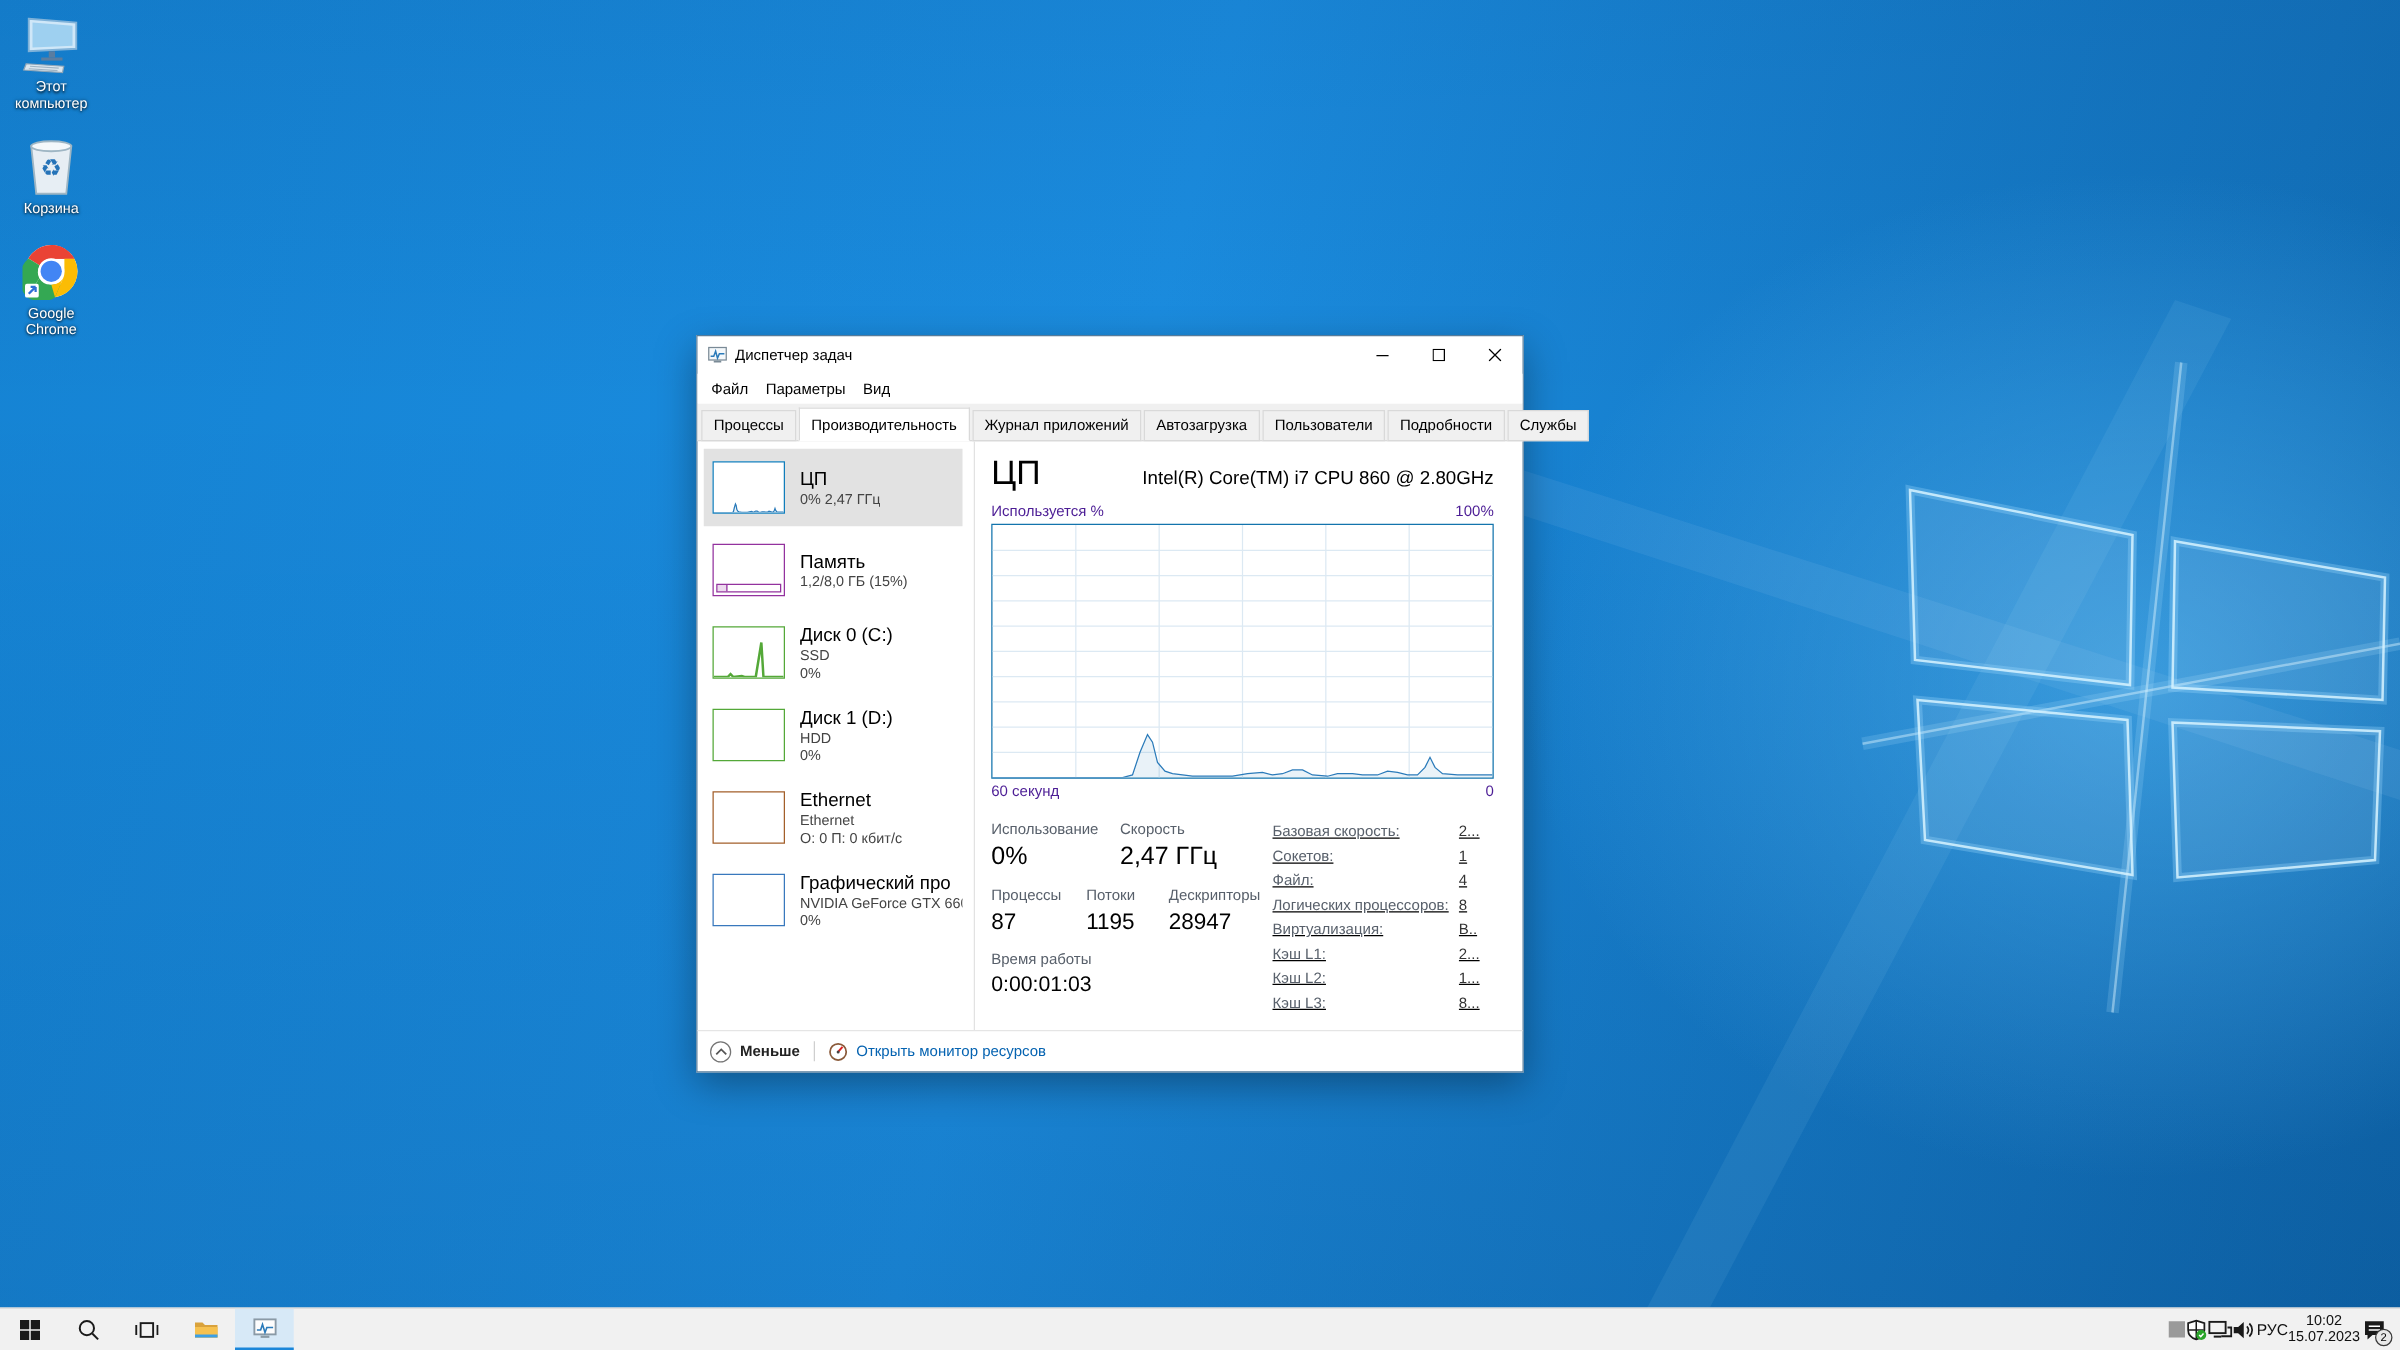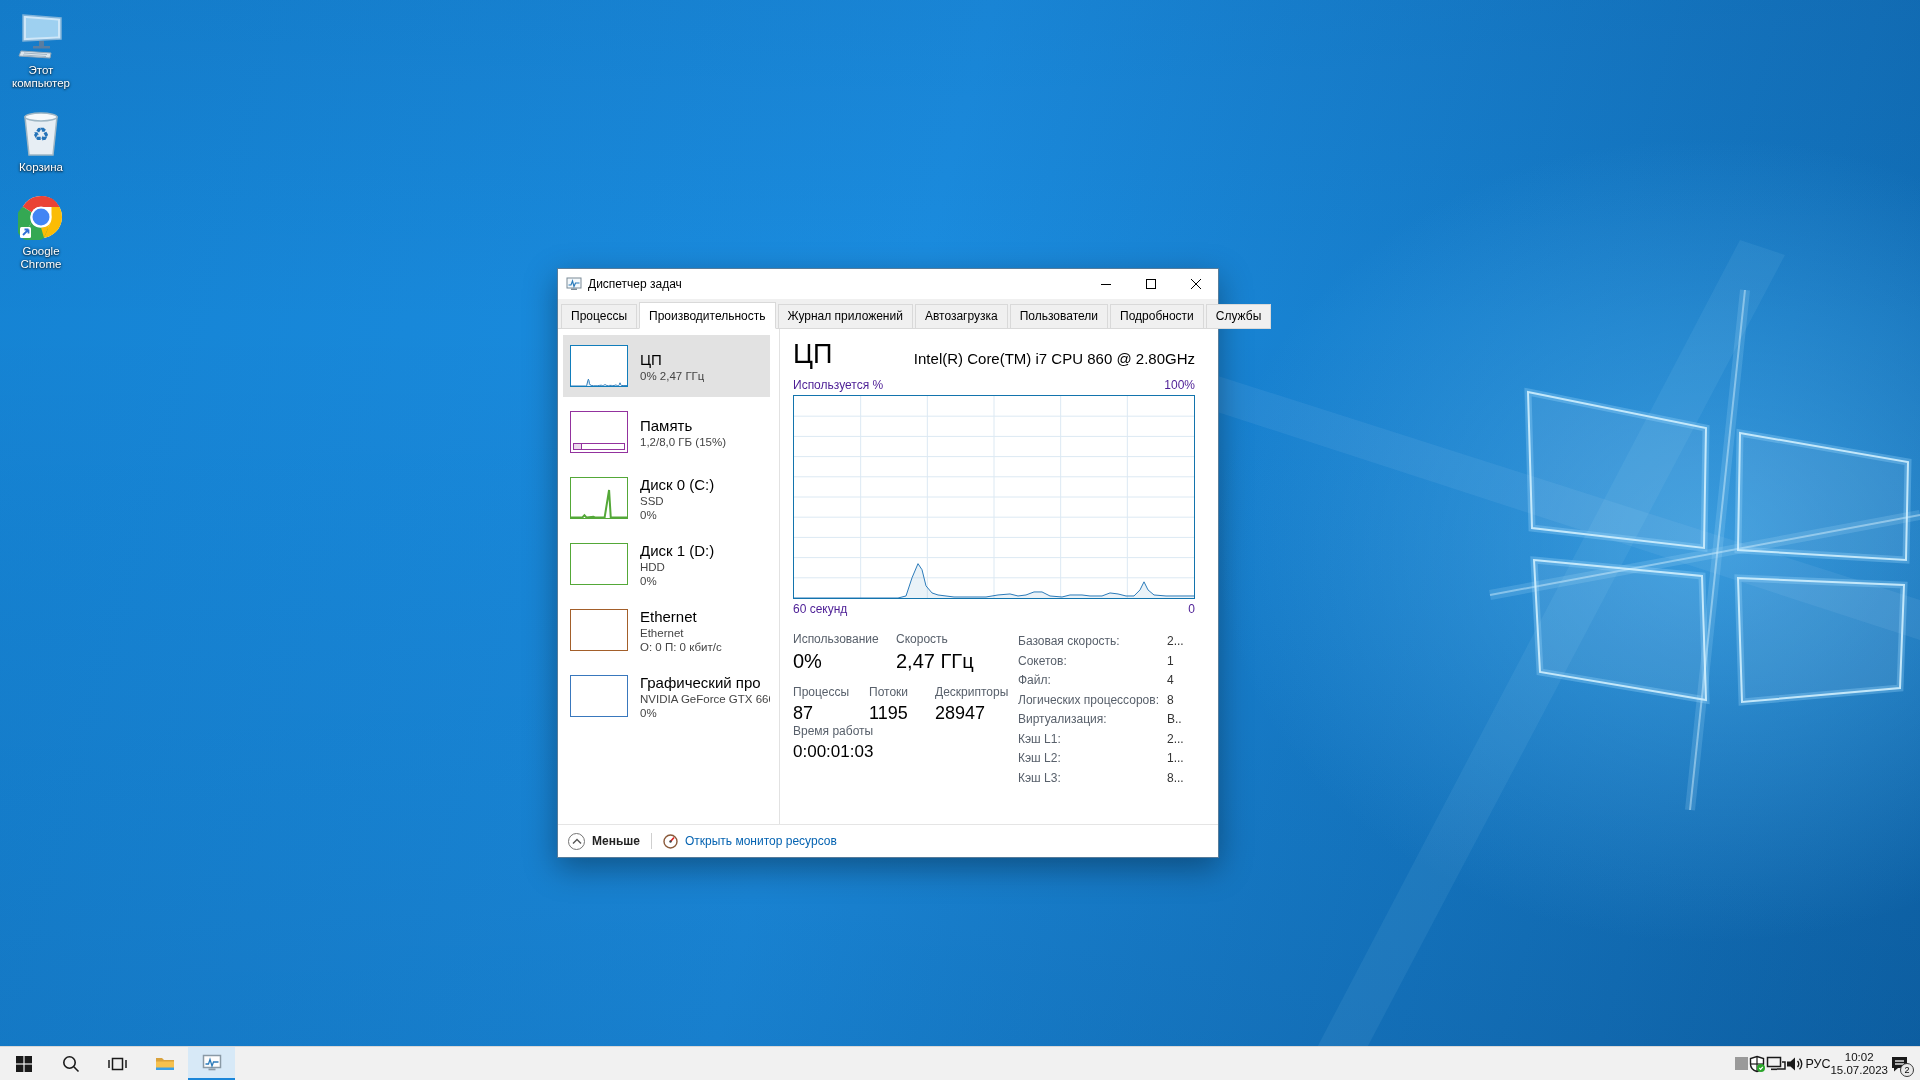--- a/index.html
+++ b/index.html
@@ -207,6 +207,11 @@
       </div>
     </div>
 
+    <div class="menubar">
+      <span class="menu-item">Файл</span>
+      <span class="menu-item">Параметры</span>
+      <span class="menu-item">Вид</span>
+    </div>
 
     <div class="tabs">
       <span class="tab">Процессы</span>

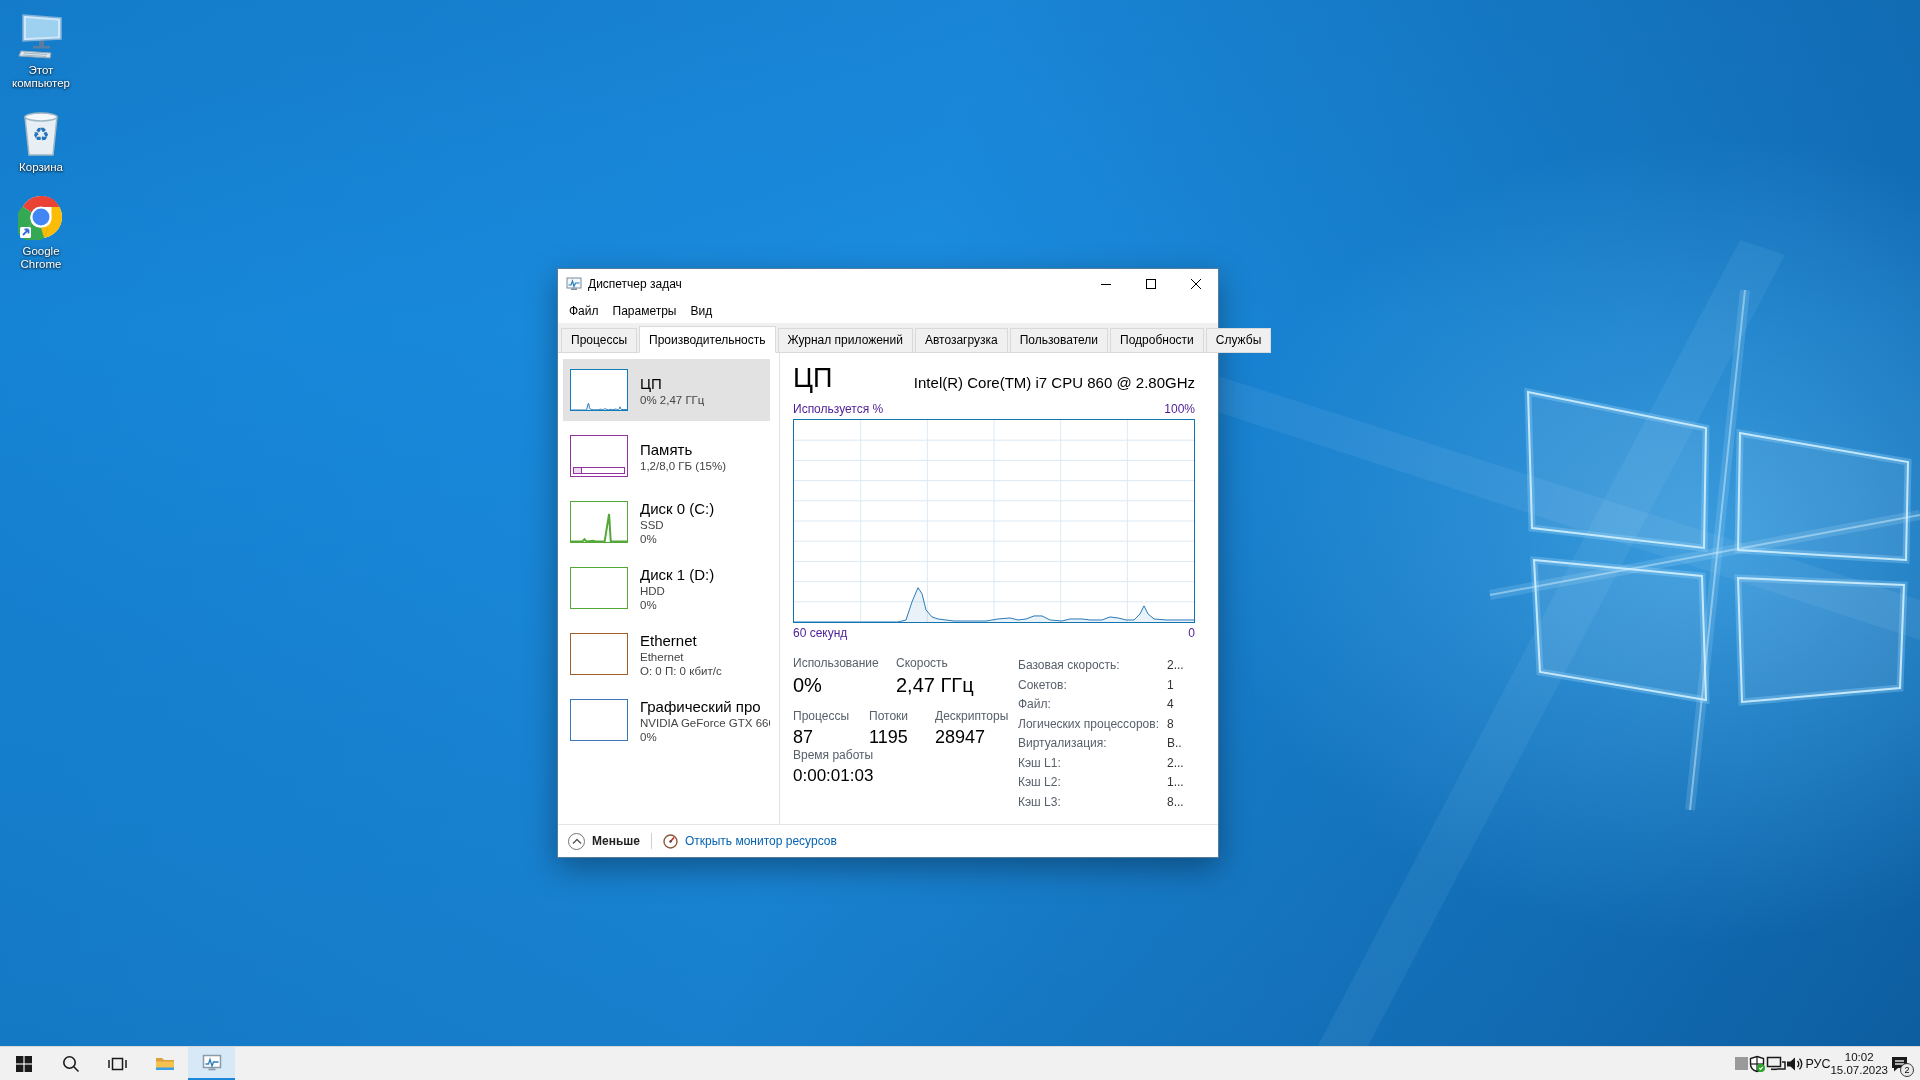--- a/index.html
+++ b/index.html
@@ -73,7 +73,7 @@
   .sval-xl { font-size:20px; }
   .sval-l { font-size:18px; }
   .sval-m { font-size:17px; }
-  .details { margin-left:auto; width:177px; padding-top:2px; }
+  .details { margin-left:auto; width:177px; padding-top:2px;text-decoration:underline; }
   .drow { display:flex; font-size:12px; margin-bottom:5.5px; }
   .dlbl { color:#58606b; white-space:nowrap; }
   .dval { margin-left:auto; width:28px; color:#333; white-space:nowrap; overflow:hidden; }

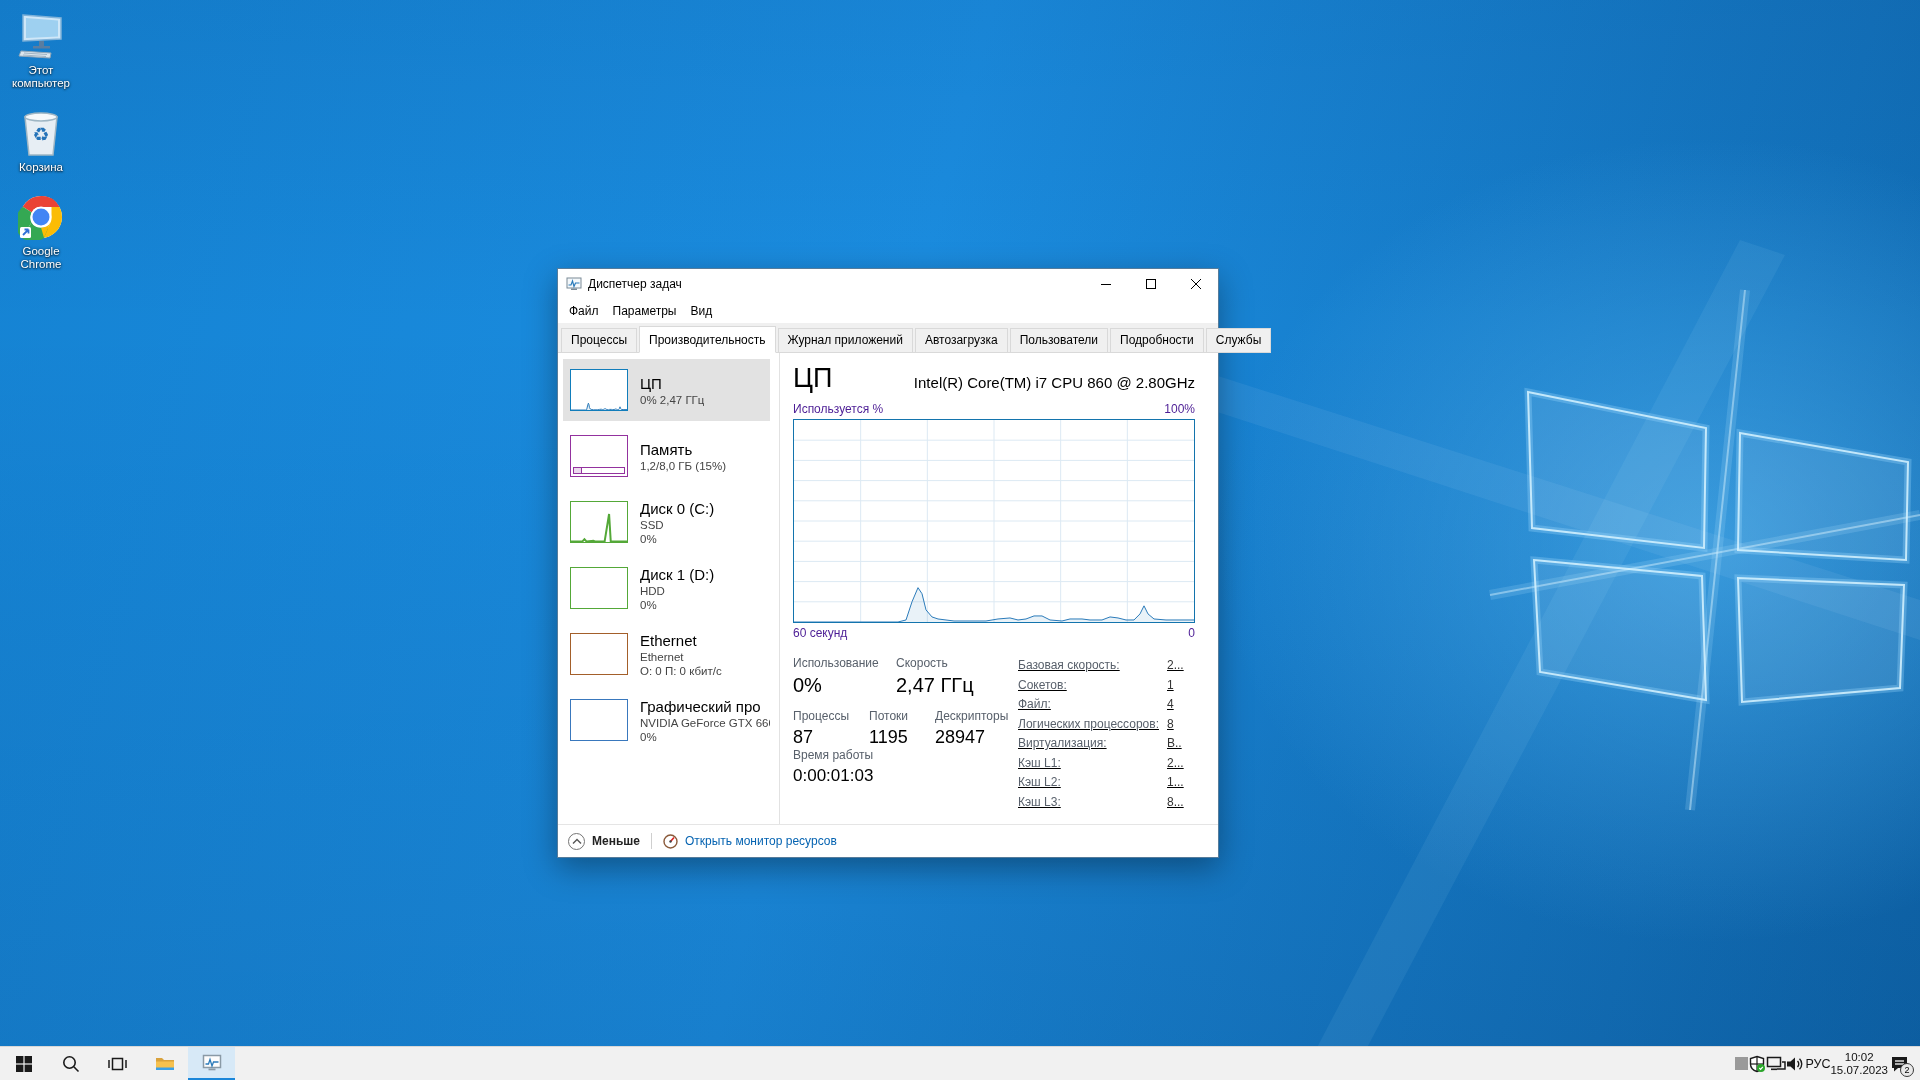--- a/index.html
+++ b/index.html
@@ -68,7 +68,7 @@
   .stats-left { width:225px; flex:0 0 auto; }
   .srow1 { display:grid; grid-template-columns:103px auto; }
   .srow2 { display:grid; grid-template-columns:76px 66px auto; margin-top:12px; }
-  .srow3 { margin-top:0; }
+  .srow3 { margin-top:12px; }
   .stat .slabel { font-size:12px; color:#58606b; margin-bottom:4px; white-space:nowrap; }
   .sval-xl { font-size:20px; }
   .sval-l { font-size:18px; }

